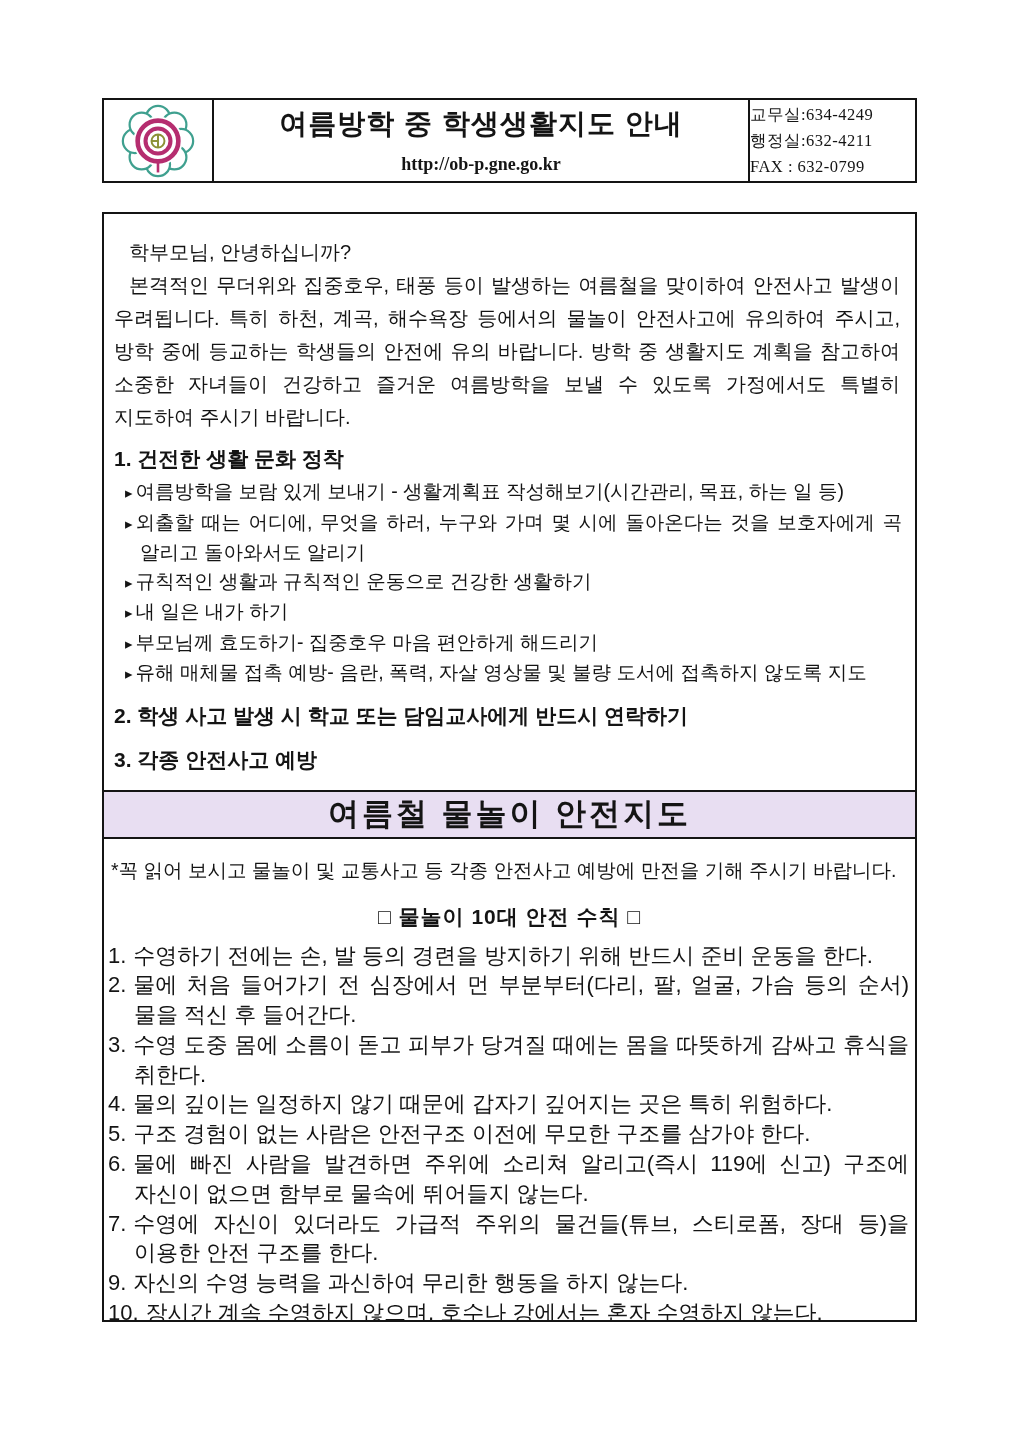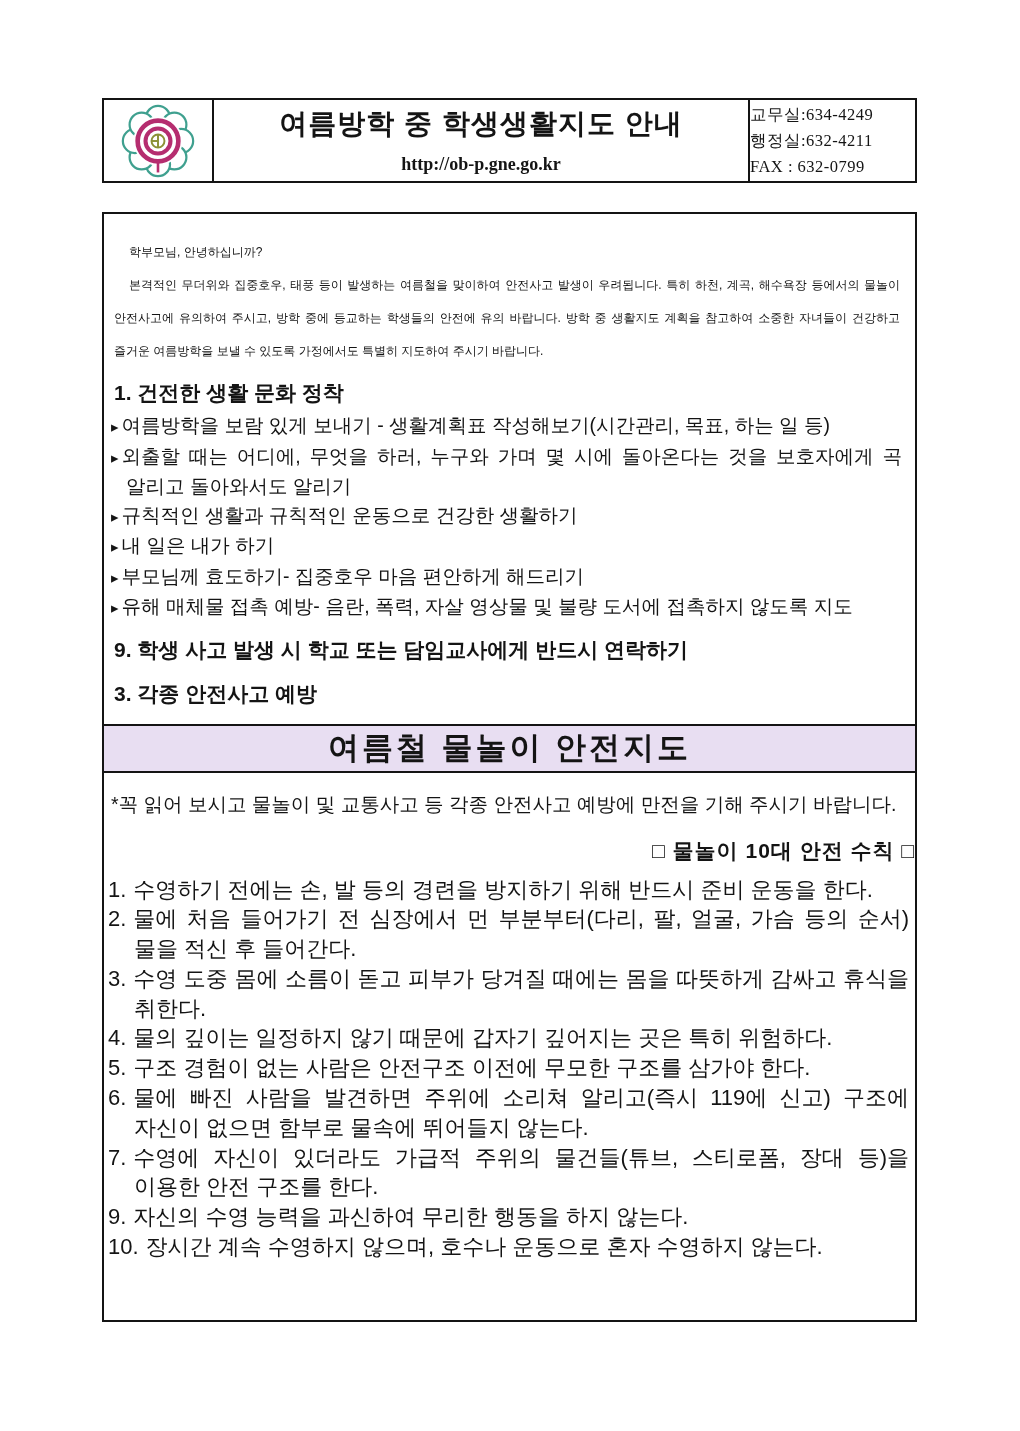--- a/index.html
+++ b/index.html
@@ -38,7 +38,7 @@
     border:2px solid #141414;box-sizing:border-box;background:#fff;overflow:hidden;
   }
   .para{
-    margin:0 15px 0 10px;font-size:12px;line-height:33px;
+    margin:0 15px 0 10px;font-size:20px;line-height:33px;
     text-align:justify;word-break:keep-all;text-indent:15px;
   }
   .greeting{margin-top:22px;}

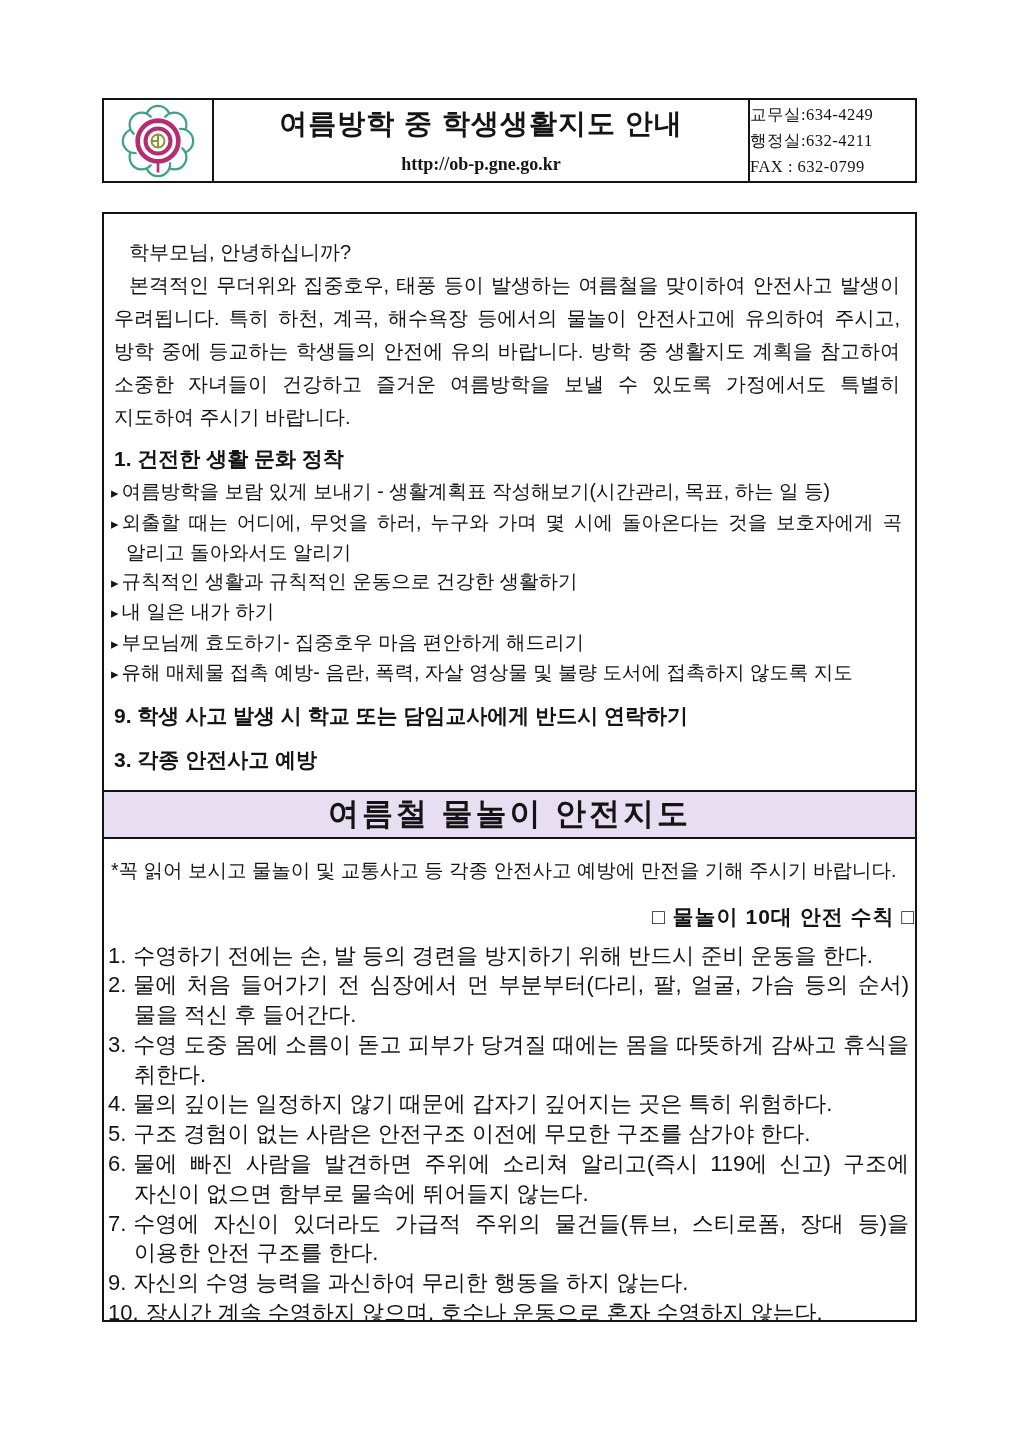--- a/index.html
+++ b/index.html
@@ -47,7 +47,7 @@
     word-break:keep-all;
   }
   .bullets{
-    list-style:none;margin:5px 13px 0 7px;padding:0;
+    list-style:none;margin:5px 13px 0 21px;padding:0;
     font-size:19.5px;line-height:28.5px;
   }
   .bullets li{

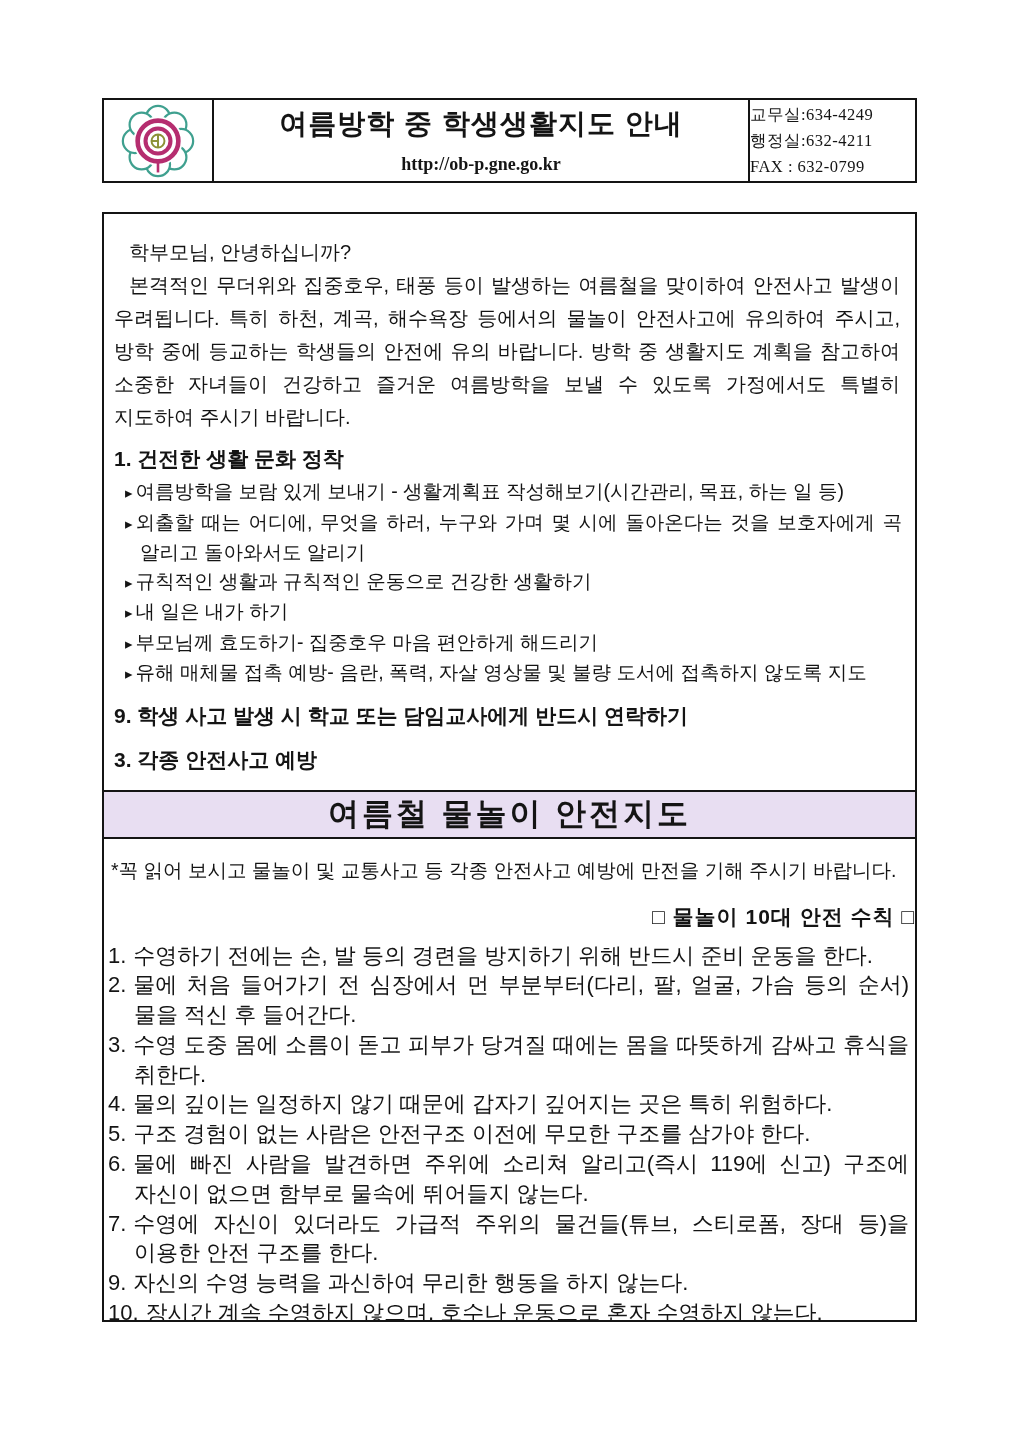--- a/index.html
+++ b/index.html
@@ -135,7 +135,7 @@
     <li><span class="marker">▸</span><span>유해 매체물 접촉 예방- 음란, 폭력, 자살 영상물 및 불량 도서에 접촉하지 않도록 지도</span></li>
   </ul>
 
-  <div class="sec-h s2">9. 학생 사고 발생 시 학교 또는 담임교사에게 반드시 연락하기</div>
+  <div class="sec-h s2">2. 학생 사고 발생 시 학교 또는 담임교사에게 반드시 연락하기</div>
   <div class="sec-h s3">3. 각종 안전사고 예방</div>
 
   <div class="banner">여름철 물놀이 안전지도</div>

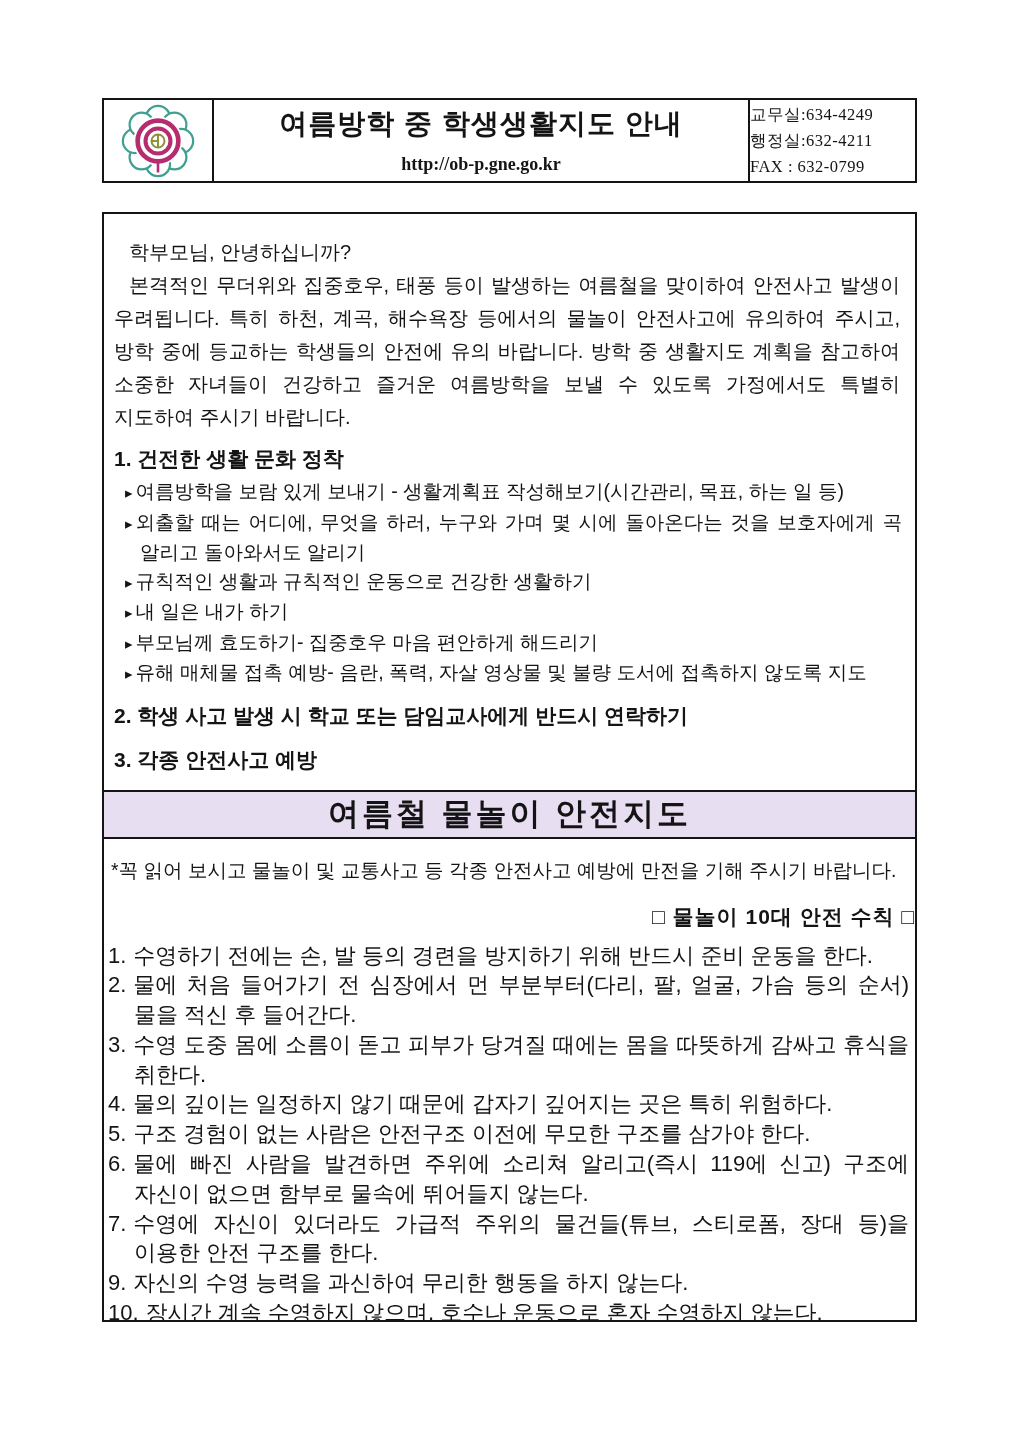--- a/index.html
+++ b/index.html
@@ -66,7 +66,7 @@
     word-break:keep-all;
   }
   .rules-title{
-    text-align:right;font-weight:bold;font-size:21px;line-height:26px;
+    text-align:center;font-weight:bold;font-size:21px;line-height:26px;
     margin-top:19px;letter-spacing:1px;
   }
   .rules{

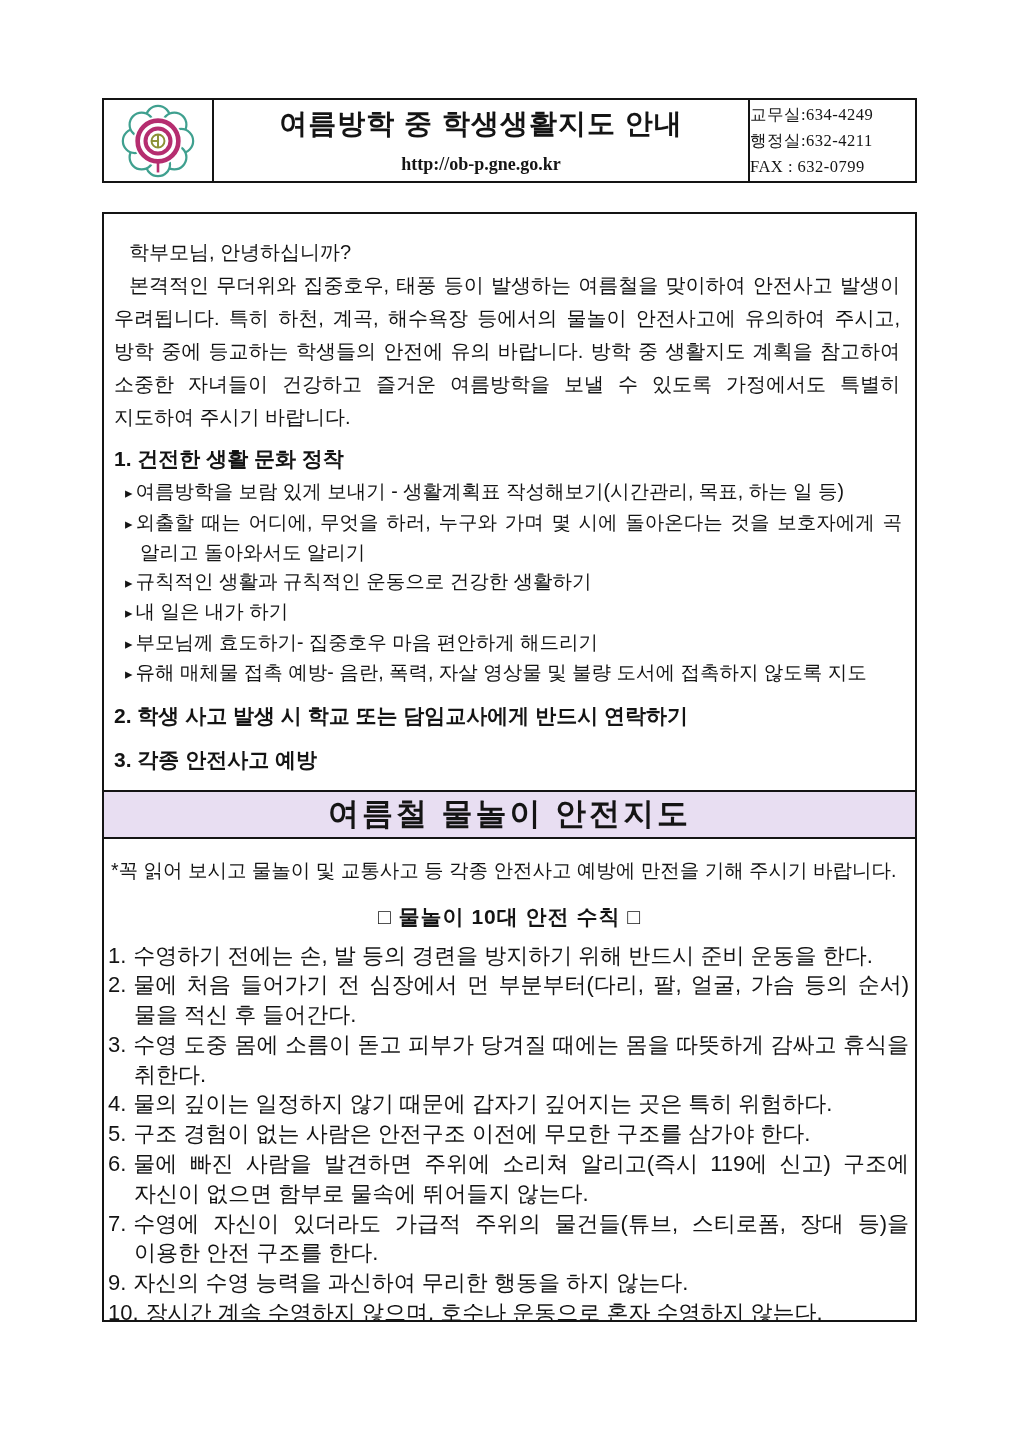--- a/index.html
+++ b/index.html
@@ -153,7 +153,7 @@
     <li><span class="num">6.</span><span>물에 빠진 사람을 발견하면 주위에 소리쳐 알리고(즉시 119에 신고) 구조에 자신이 없으면 함부로 물속에 뛰어들지 않는다.</span></li>
     <li><span class="num">7.</span><span>수영에 자신이 있더라도 가급적 주위의 물건들(튜브, 스티로폼, 장대 등)을 이용한 안전 구조를 한다.</span></li>
     <li><span class="num">9.</span><span>자신의 수영 능력을 과신하여 무리한 행동을 하지 않는다.</span></li>
-    <li><span class="num">10.</span><span>장시간 계속 수영하지 않으며, 호수나 운동으로 혼자 수영하지 않는다.</span></li>
+    <li><span class="num">10.</span><span>장시간 계속 수영하지 않으며, 호수나 강에서는 혼자 수영하지 않는다.</span></li>
   </ol>
 
 </div>

